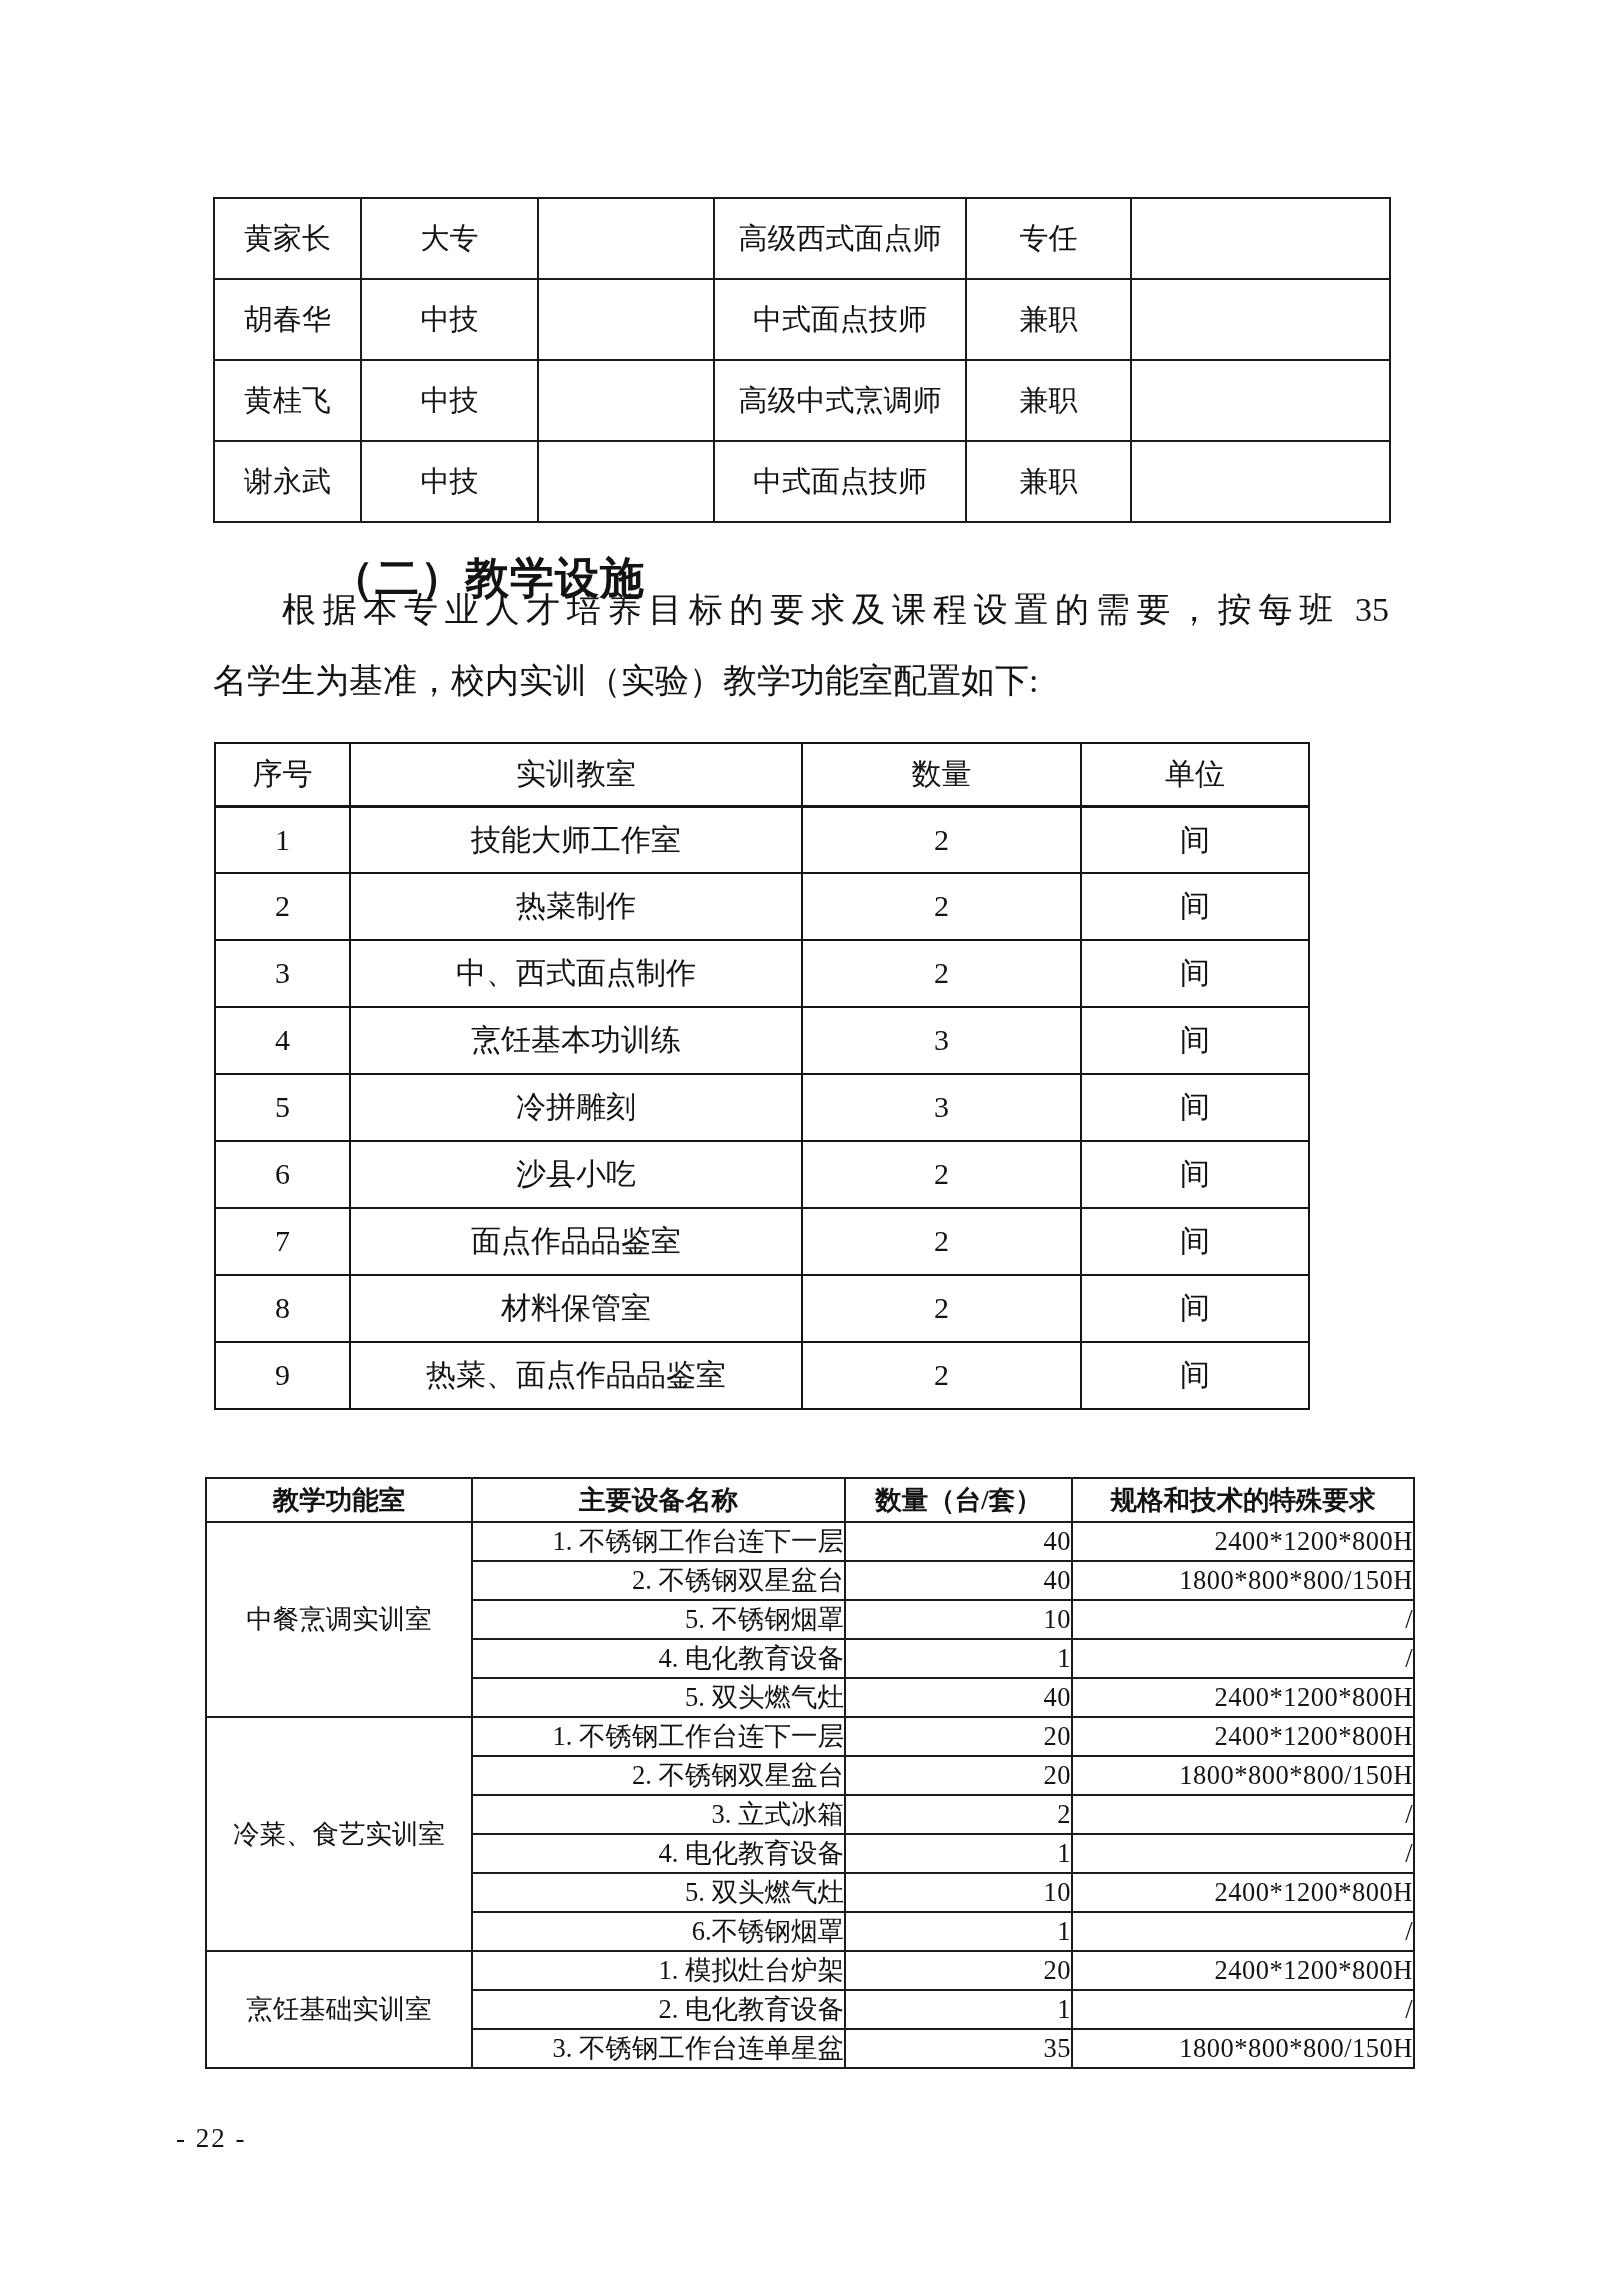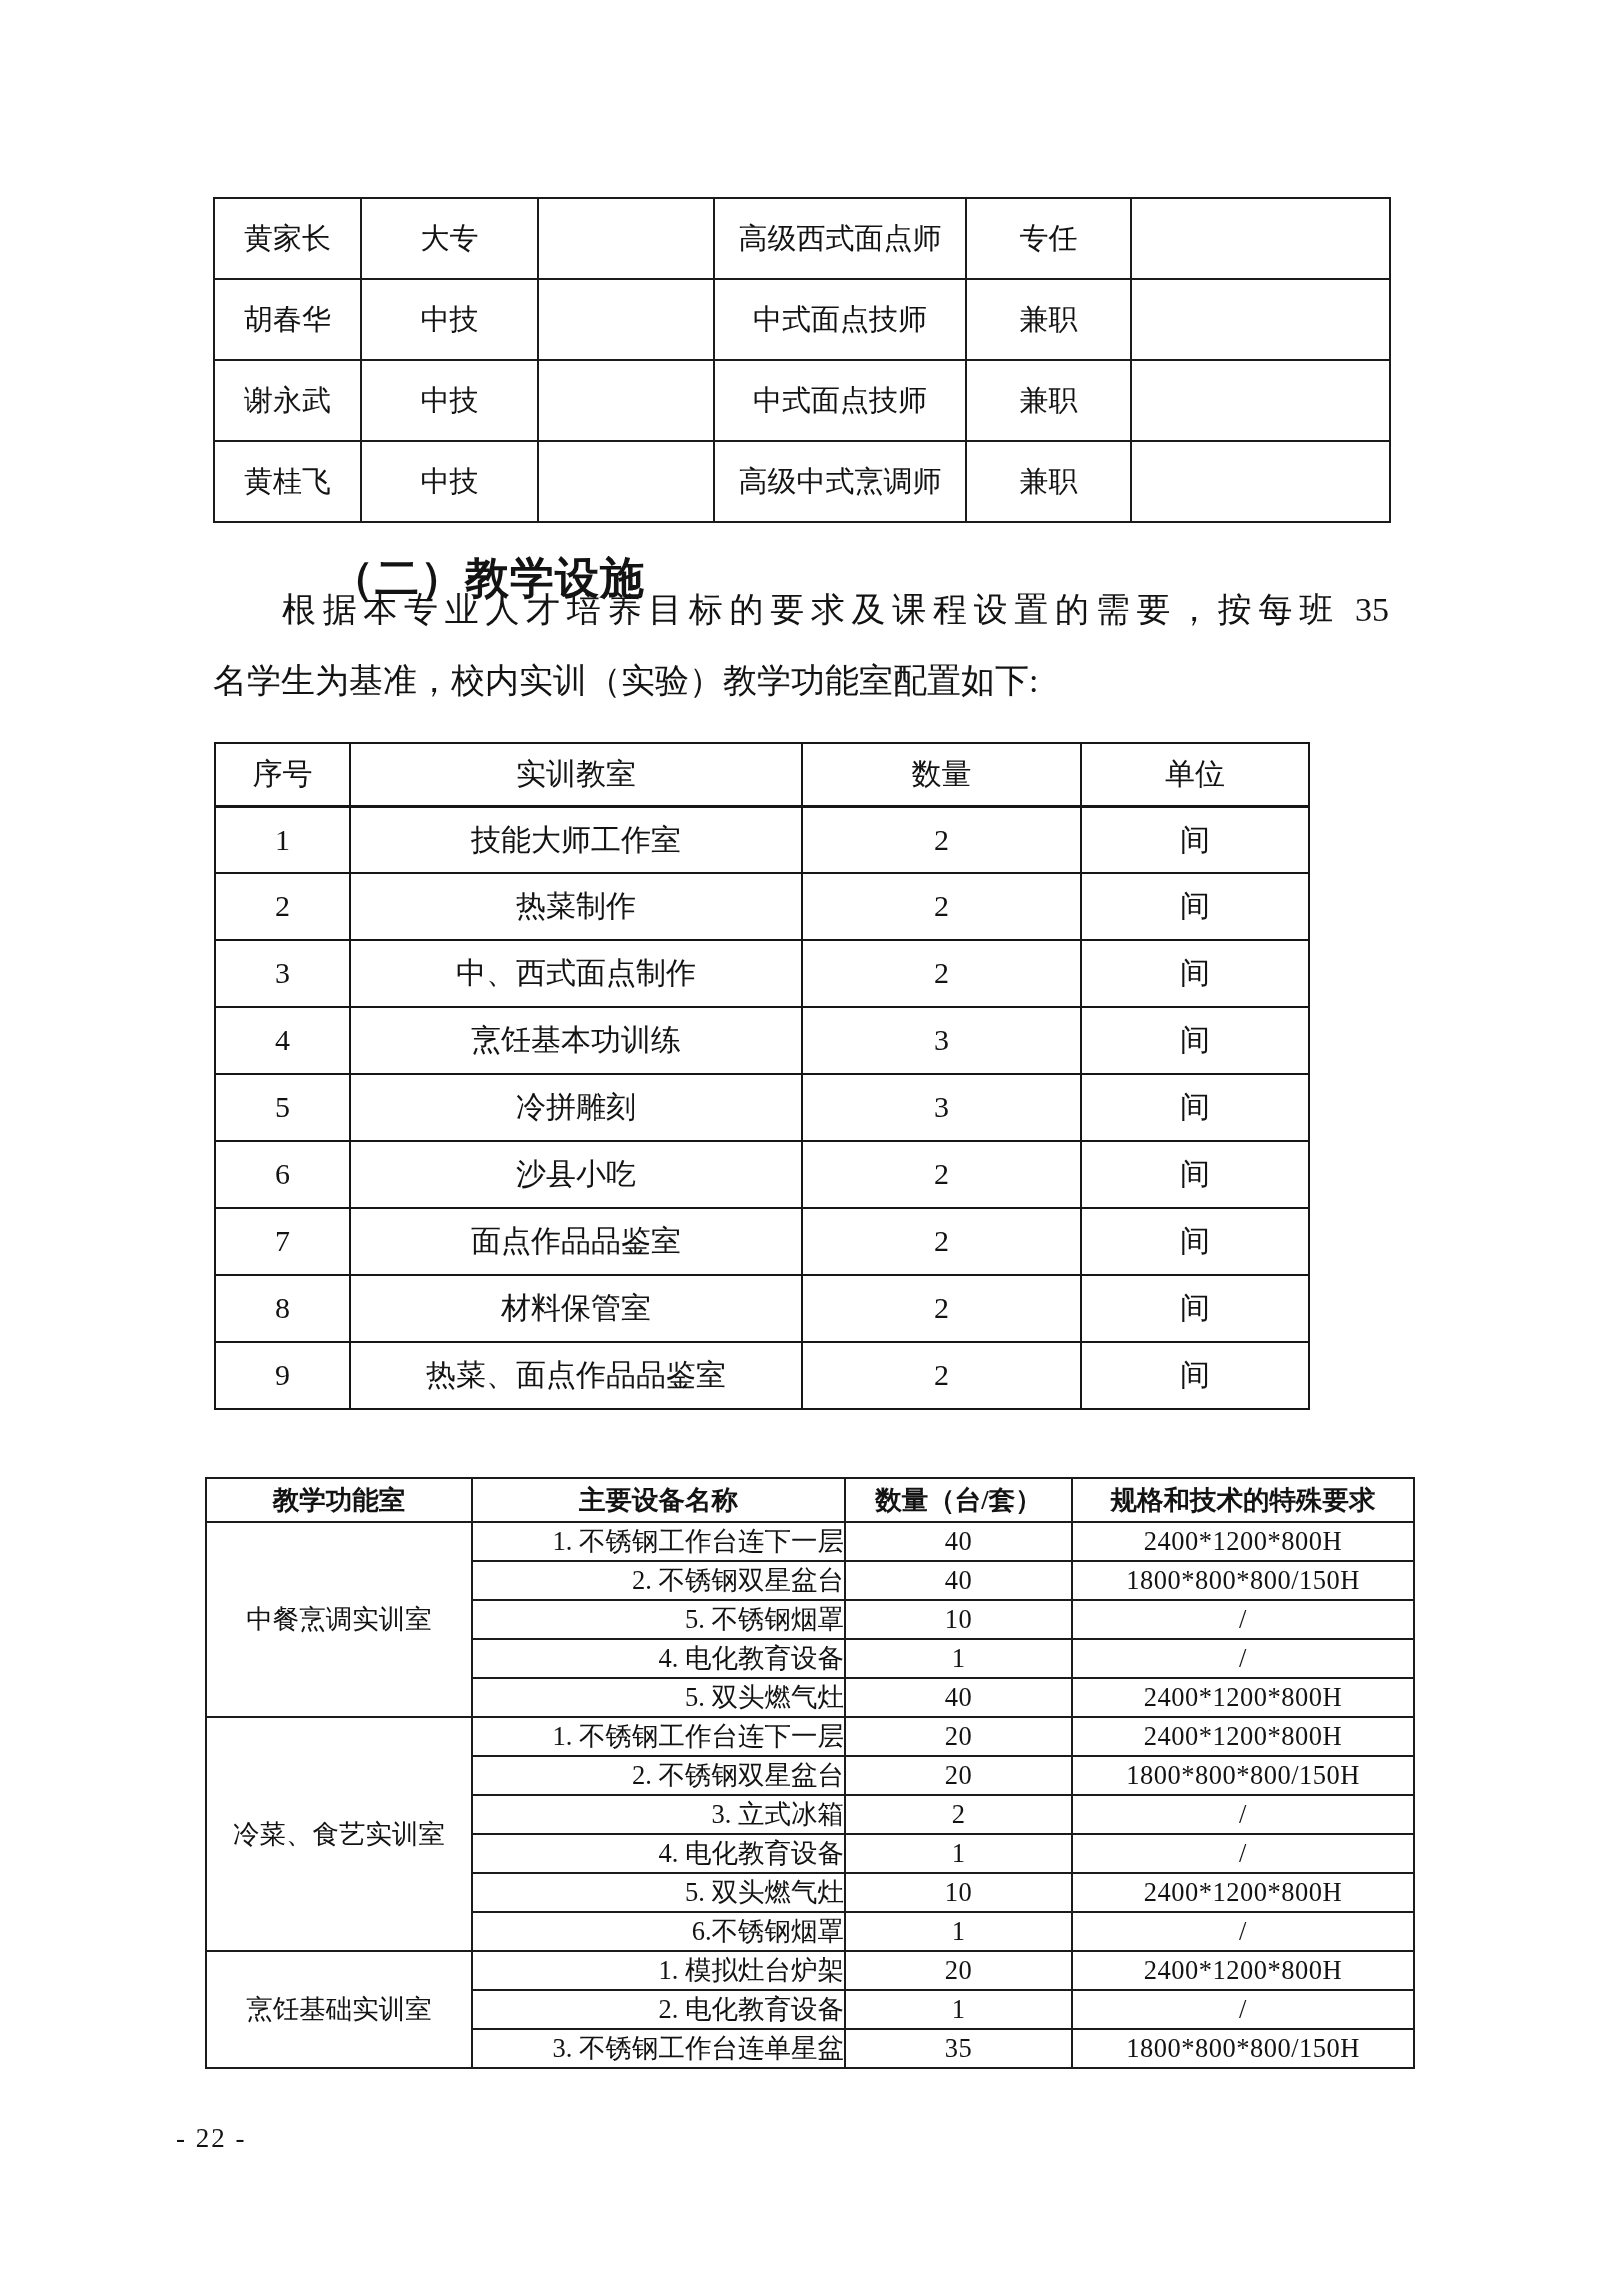--- a/index.html
+++ b/index.html
@@ -100,18 +100,18 @@
         <td></td>
       </tr>
       <tr>
+        <td>黄桂飞</td>
+        <td>中技</td>
+        <td></td>
+        <td>高级中式烹调师</td>
+        <td>兼职</td>
+        <td></td>
+      </tr>
+      <tr>
         <td>谢永武</td>
         <td>中技</td>
         <td></td>
         <td>中式面点技师</td>
-        <td>兼职</td>
-        <td></td>
-      </tr>
-      <tr>
-        <td>黄桂飞</td>
-        <td>中技</td>
-        <td></td>
-        <td>高级中式烹调师</td>
         <td>兼职</td>
         <td></td>
       </tr>

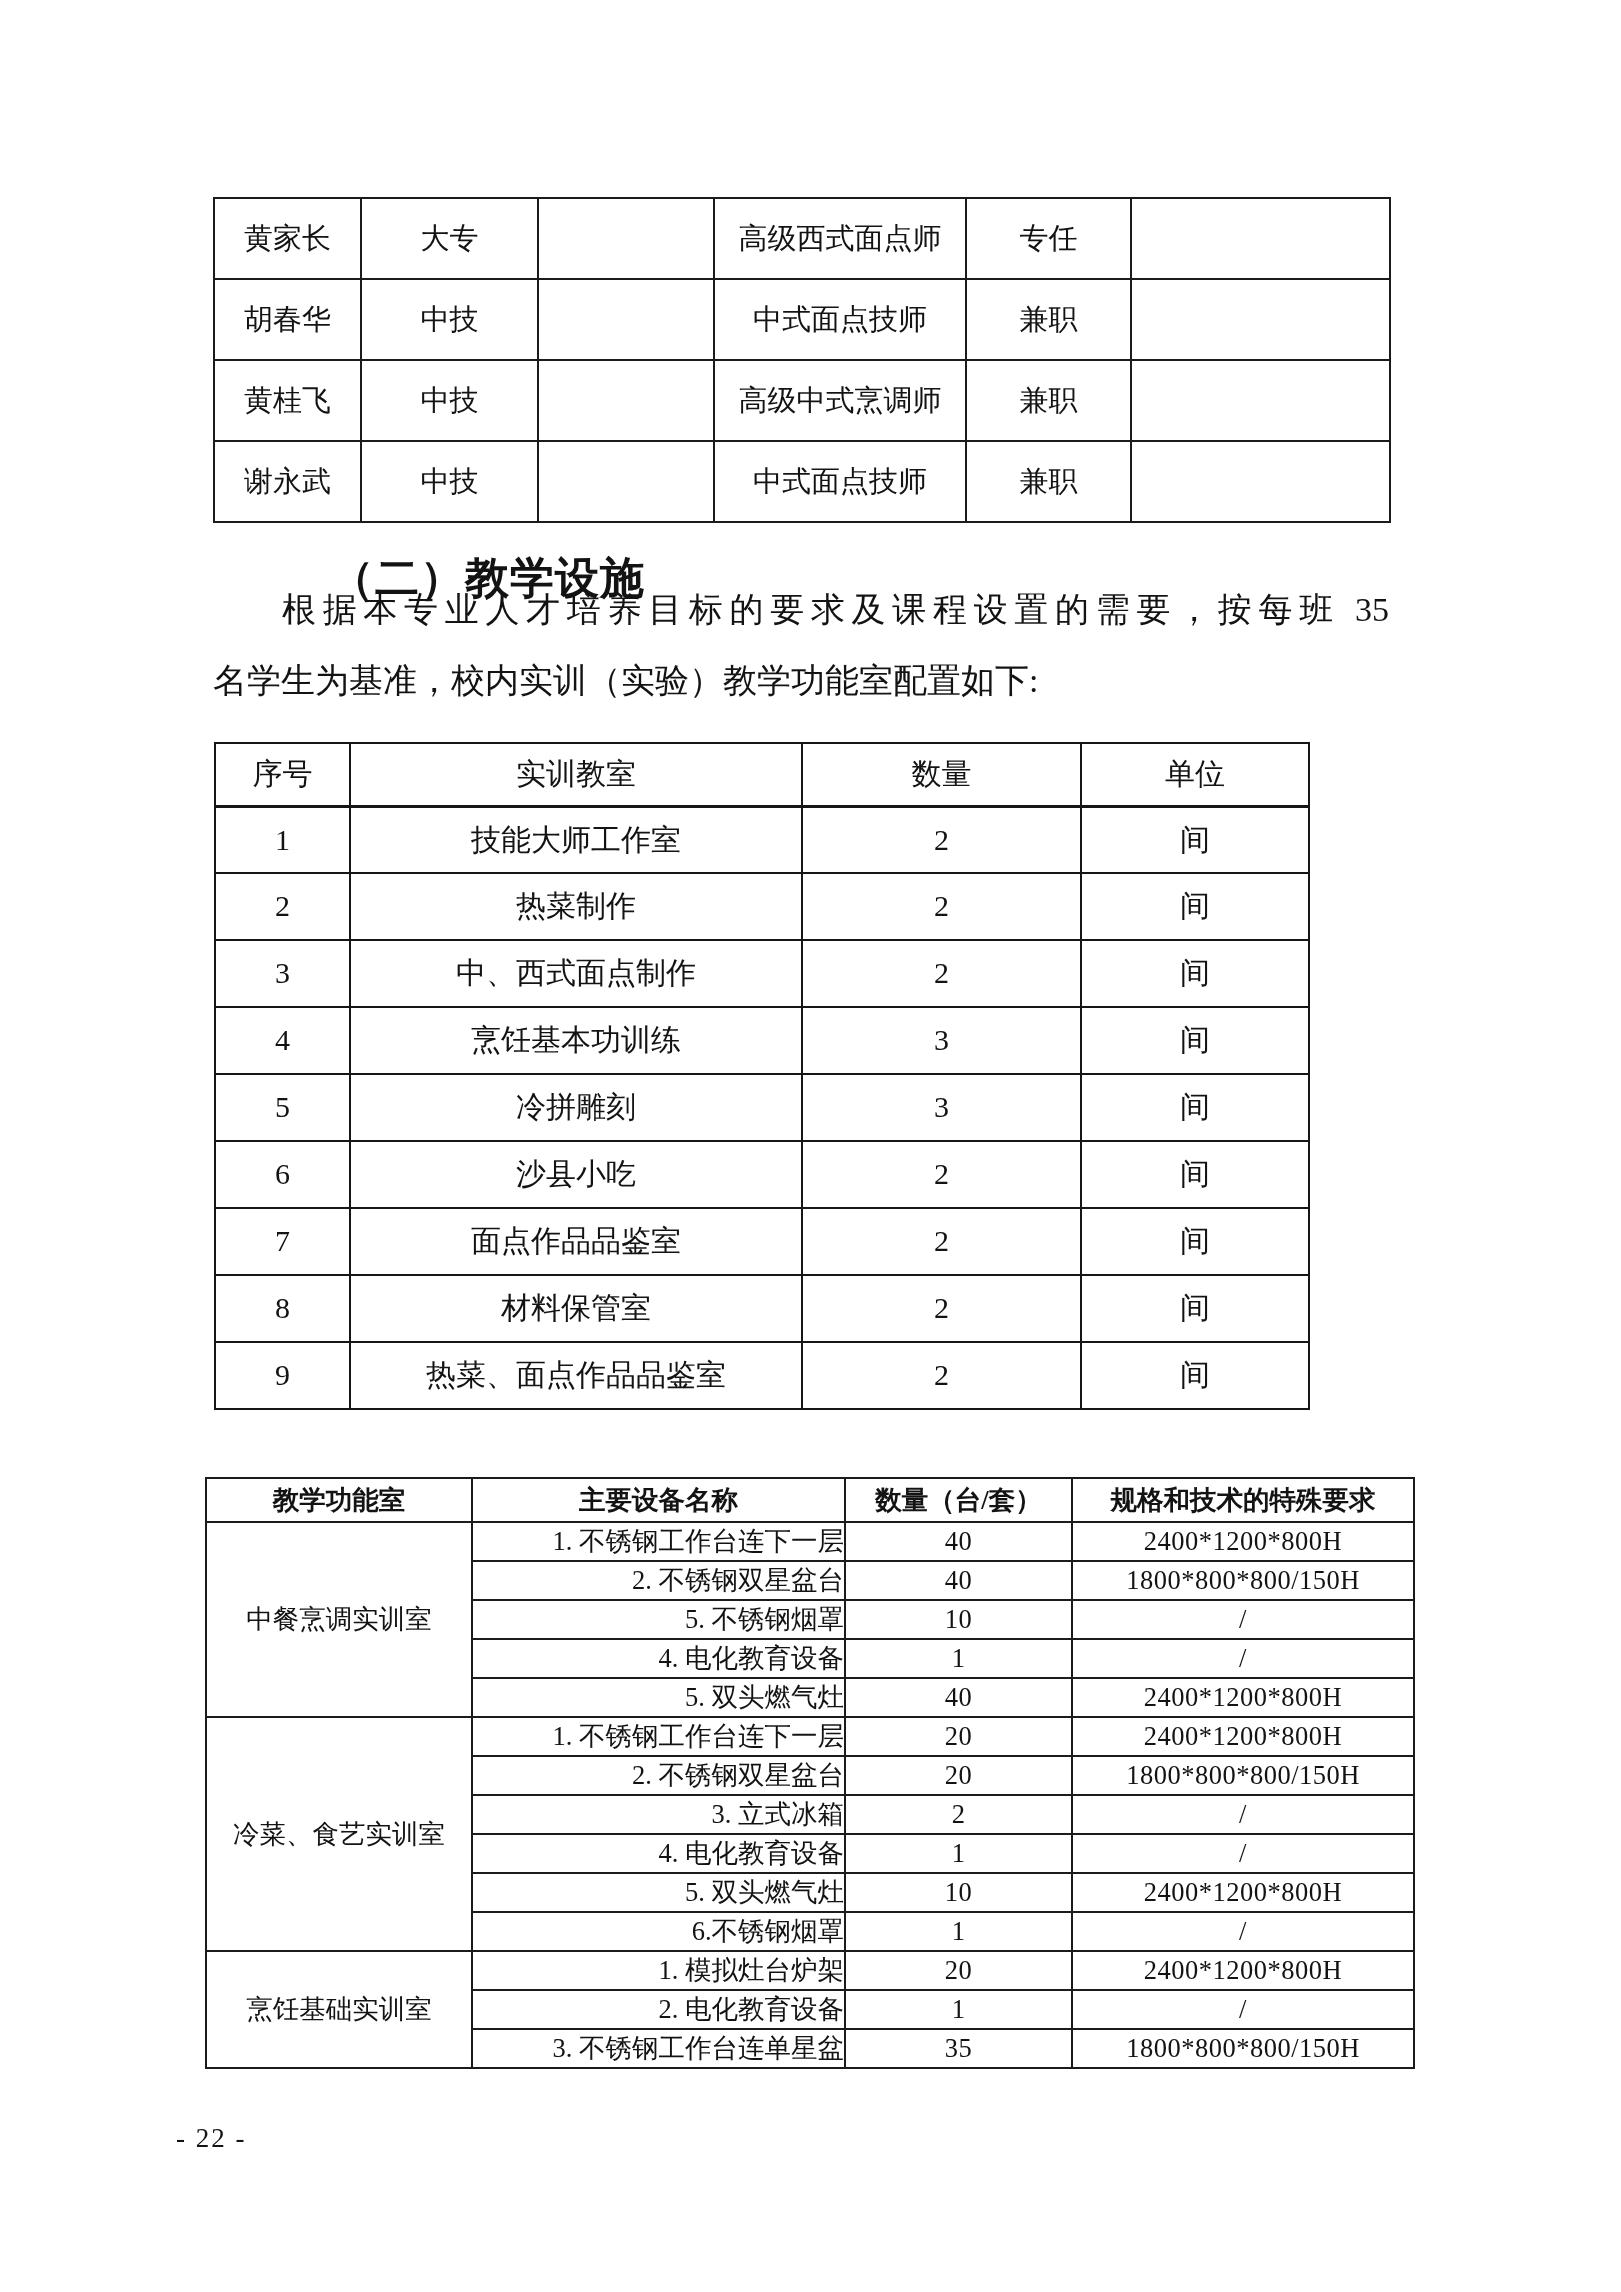--- a/index.html
+++ b/index.html
@@ -40,7 +40,7 @@
   .t-bot td.name-cell{text-align:right;padding-left:11.8px;}
   .t-bot tr.group-first td{border-top-width:2.9px;}
   .t-bot td.room-cell{border-left-width:2.9px;}
-  .t-bot td.spec-cell,.t-bot td.qty-cell{letter-spacing:0.5px;}
+  .t-bot td.spec-cell,.t-bot td.qty-cell{letter-spacing:0.5px;text-align:right;}
   .t-bot td:last-child{border-right-width:2.9px;}
   .t-bot tr:last-child td{border-bottom-width:2.9px;}
   

